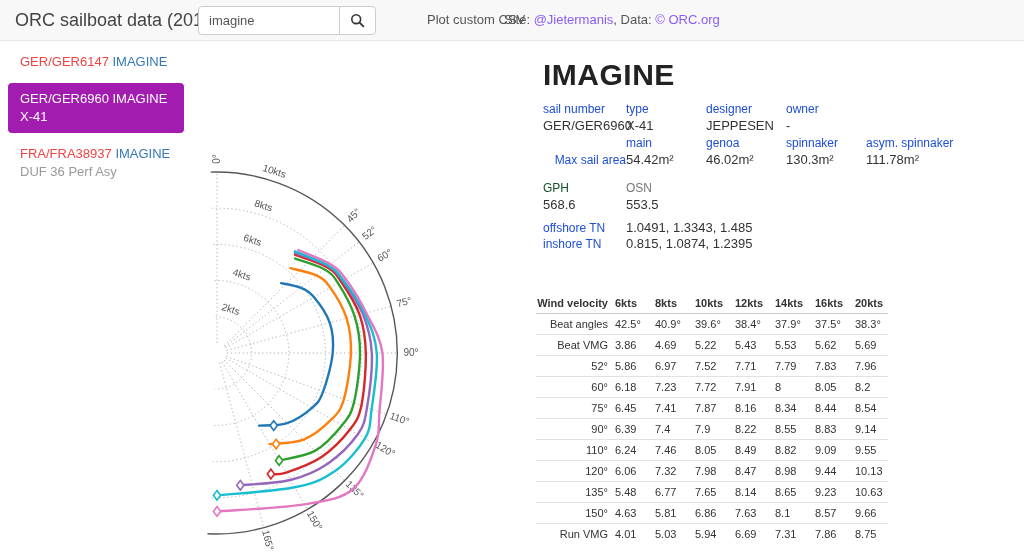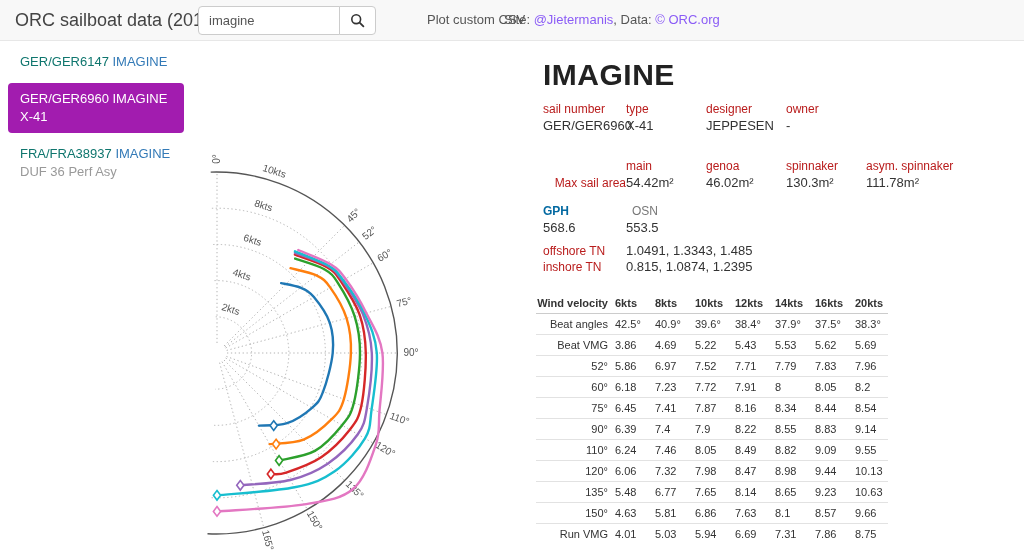--- a/index.html
+++ b/index.html
@@ -27,7 +27,7 @@
   .sidebar { position:absolute; left:8px; top:46px; width:176px; }
   .boat-item { display:block; padding:7px 12px; border-radius:4px; margin-bottom:5px;
                font-size:13px; line-height:18px; cursor:pointer; text-decoration:none; }
-  .boat-item .sail  { color:#0f766e; }
+  .boat-item .sail  { color:#ef4444; }
   .boat-item .bname { color:#337ab7; }
   .boat-item .btype { color:#999; }
   .boat-item.selected { background:#a21caf; }

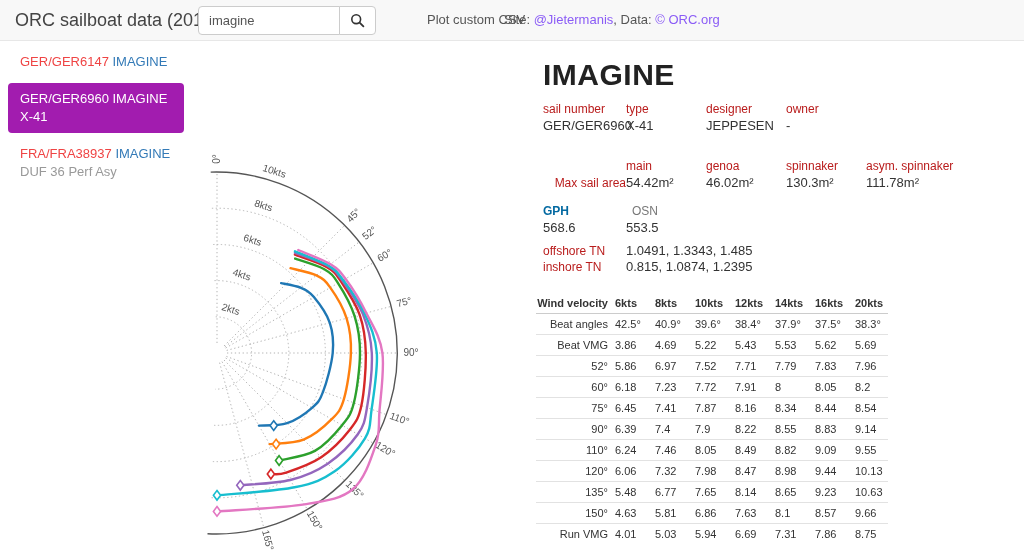--- a/index.html
+++ b/index.html
@@ -42,7 +42,7 @@
   .boat-title { font-size:30px; font-weight:bold; color:#222; line-height:34px; letter-spacing:.5px; }
   .spec-grid { display:grid; grid-template-columns:83px 80px 80px 80px 147px; }
   .g1 { margin-top:10px; } .g2 { margin-top:6px; } .g3 { margin-top:24px; }
-  .lbl { color:#b91c1c; font-size:12px; line-height:15px; }
+  .lbl { color:#1d4ed8; font-size:12px; line-height:15px; }
   .val { color:#333; font-size:13px; line-height:18px; }
   .ratings { margin-top:12px; display:grid; grid-template-columns:83px auto; }
   .tn-grid { margin-top:6px; display:grid; grid-template-columns:83px auto; }

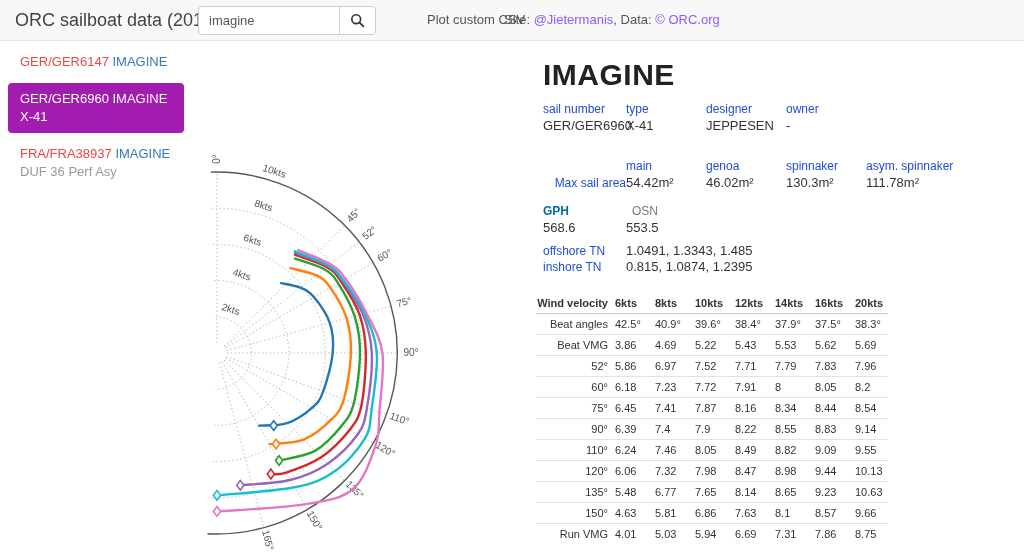--- a/index.html
+++ b/index.html
@@ -41,7 +41,7 @@
   .panel { position:absolute; left:543px; top:58px; width:470px; }
   .boat-title { font-size:30px; font-weight:bold; color:#222; line-height:34px; letter-spacing:.5px; }
   .spec-grid { display:grid; grid-template-columns:83px 80px 80px 80px 147px; }
-  .g1 { margin-top:10px; } .g2 { margin-top:6px; } .g3 { margin-top:24px; }
+  .g1 { margin-top:10px; } .g2 { margin-top:6px; } .g3 { margin-top:1px; }
   .lbl { color:#1d4ed8; font-size:12px; line-height:15px; }
   .val { color:#333; font-size:13px; line-height:18px; }
   .ratings { margin-top:12px; display:grid; grid-template-columns:83px auto; }

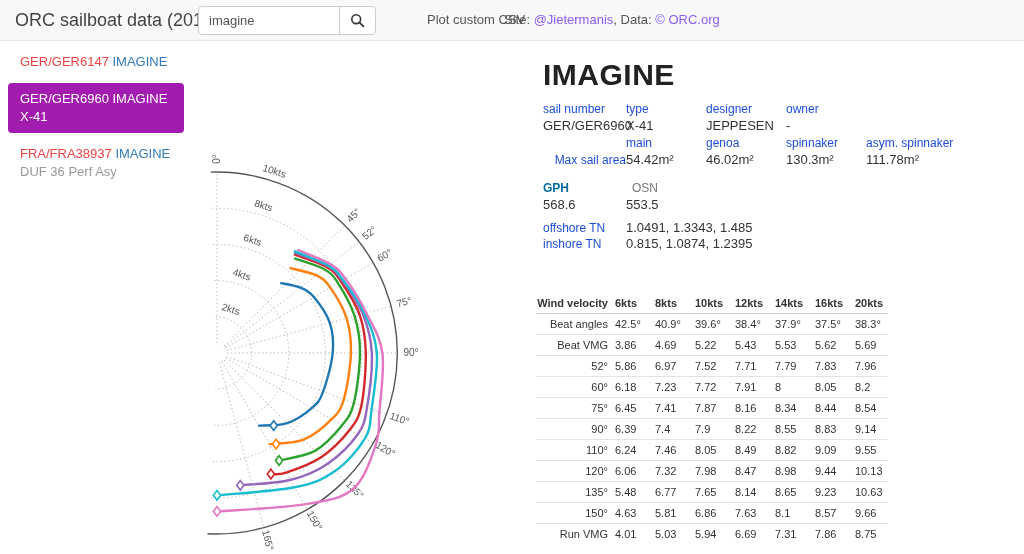--- a/index.html
+++ b/index.html
@@ -172,7 +172,7 @@
   </div>
 
   <div class="ratings">
-    <div class="lbl" style="color:#0369a1;font-weight:bold;">GPH</div>
+    <div class="lbl" style="color:#14532d;">GPH</div>
     <div class="lbl" style="color:#777;margin-left:6px;">OSN</div>
     <div class="val">568.6</div>
     <div class="val">553.5</div>

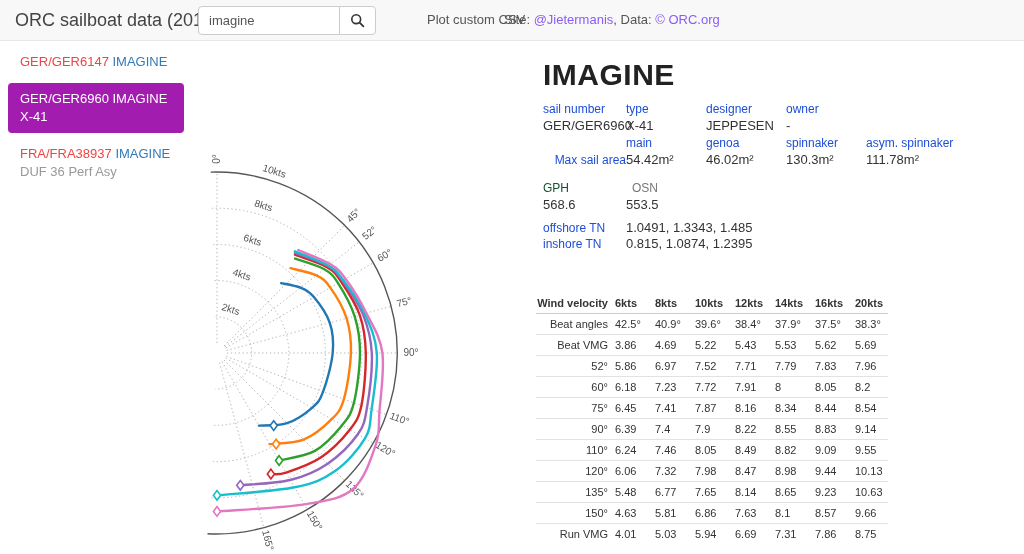--- a/index.html
+++ b/index.html
@@ -173,7 +173,7 @@
 
   <div class="ratings">
     <div class="lbl" style="color:#14532d;">GPH</div>
-    <div class="lbl" style="color:#777;margin-left:6px;">OSN</div>
+    <div class="lbl" style="color:#777;">OSN</div>
     <div class="val">568.6</div>
     <div class="val">553.5</div>
   </div>

